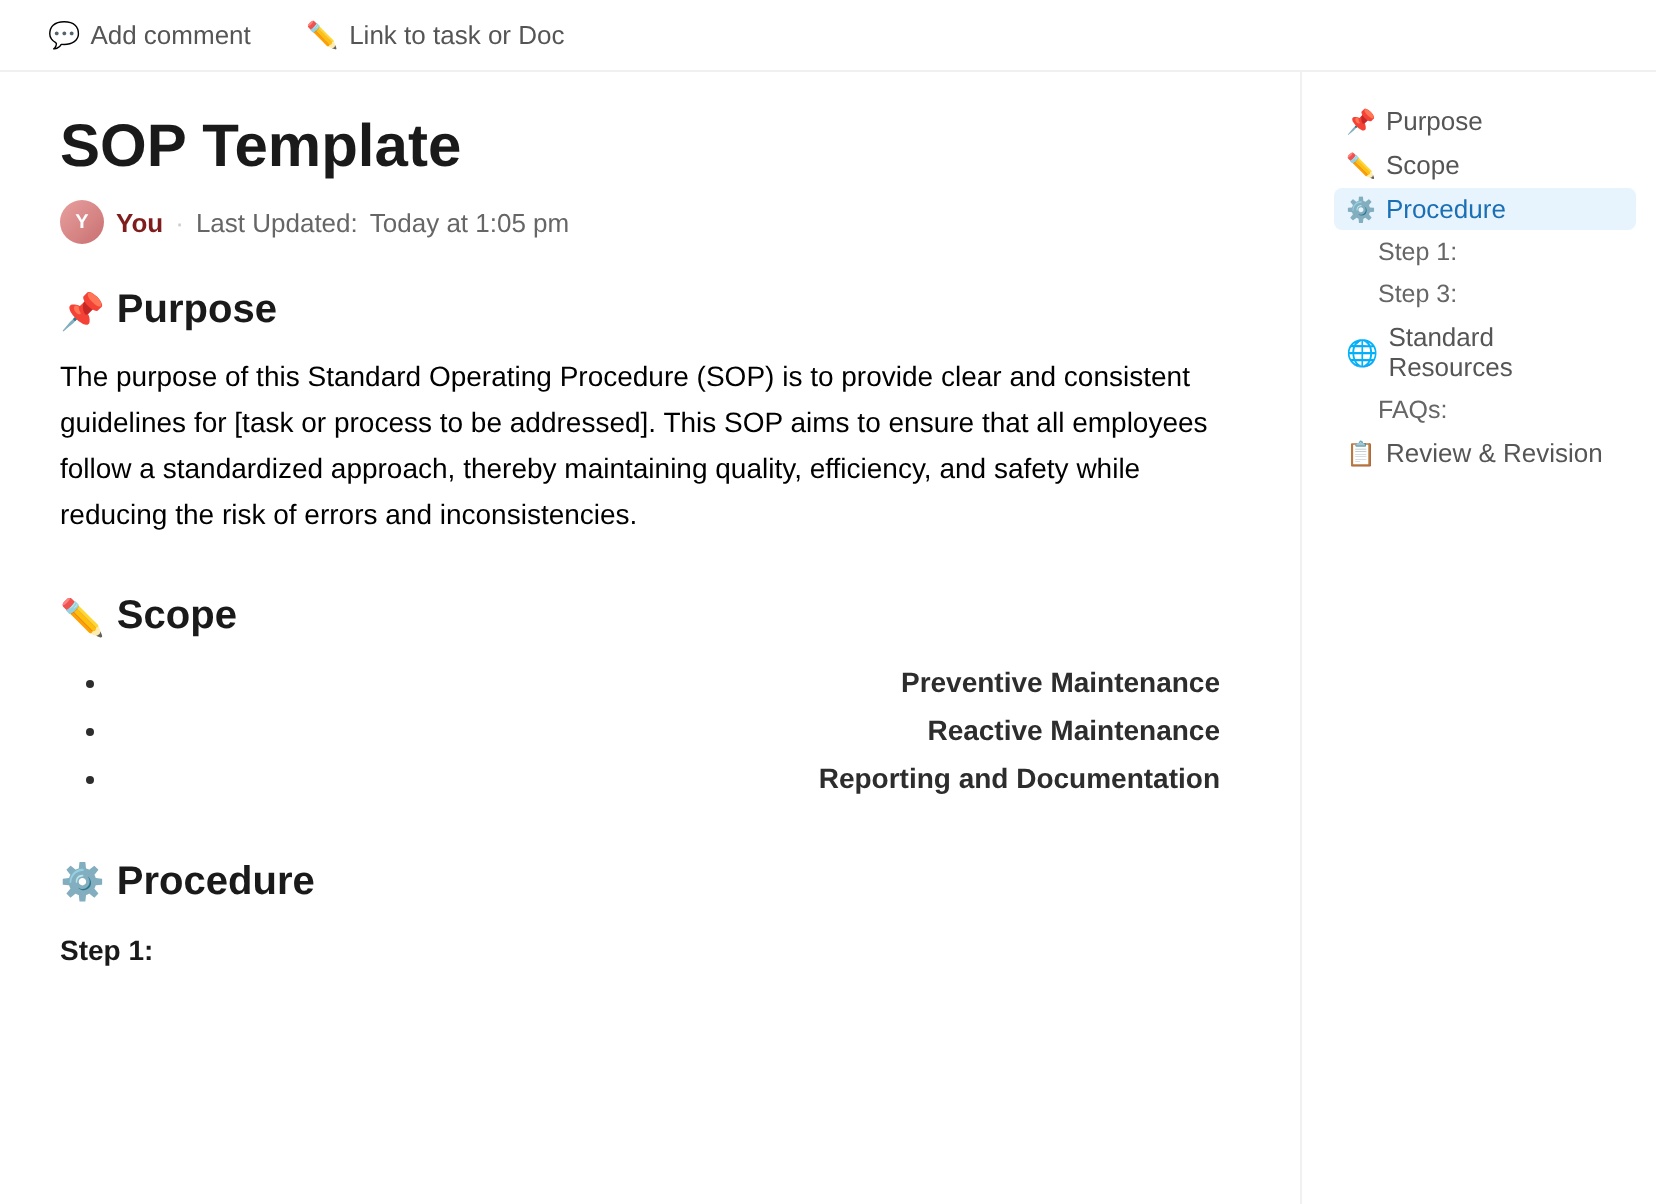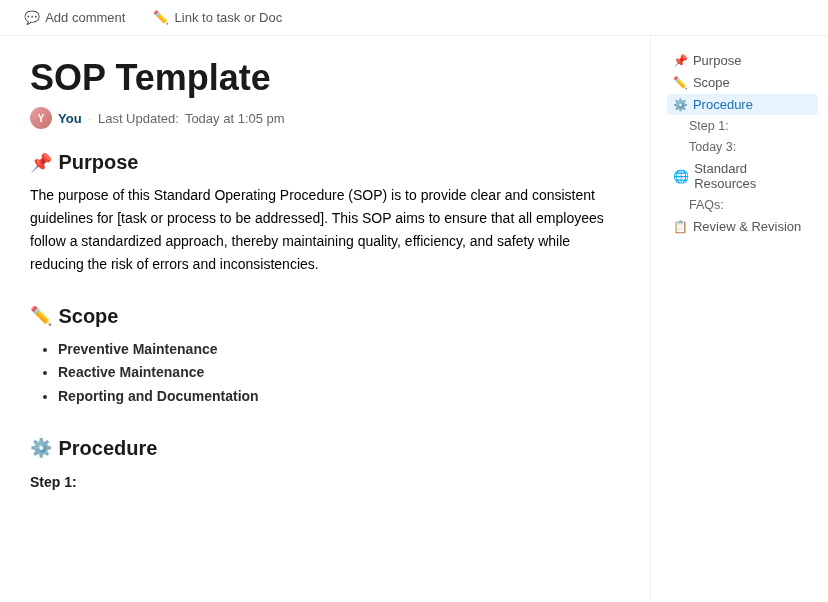--- a/index.html
+++ b/index.html
@@ -50,7 +50,7 @@
 
     
     .page-title {
-      font-size: 36px;
+      font-size: 30px;
       font-weight: 700;
       color: #1a1a1a;
       margin-bottom: 8px;

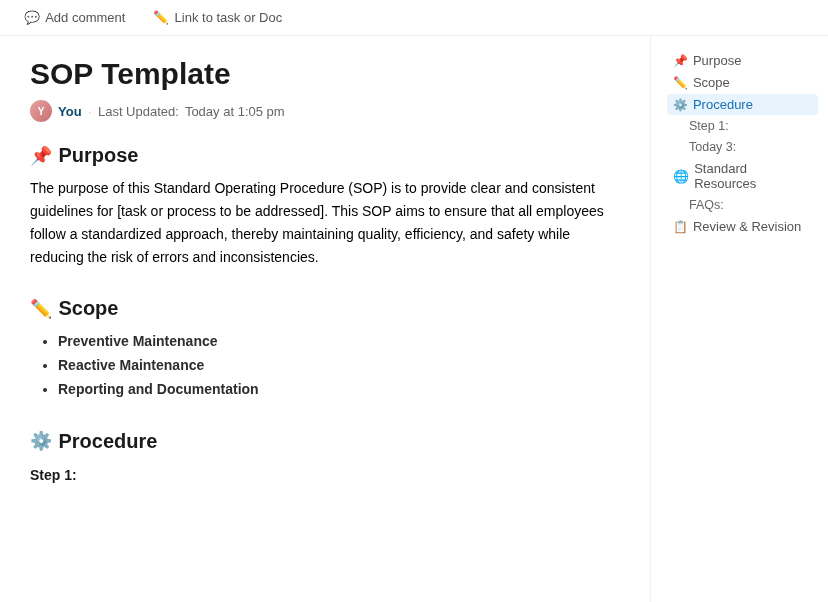--- a/index.html
+++ b/index.html
@@ -78,7 +78,7 @@
       color: white;
       font-weight: bold;
     }
-    .meta-you { font-weight: 600; color: #0c4a6e; font-size: 13px; }
+    .meta-you { font-weight: 600; color: #7f1d1d; font-size: 13px; }
     .meta-divider { color: #ccc; }
 
     

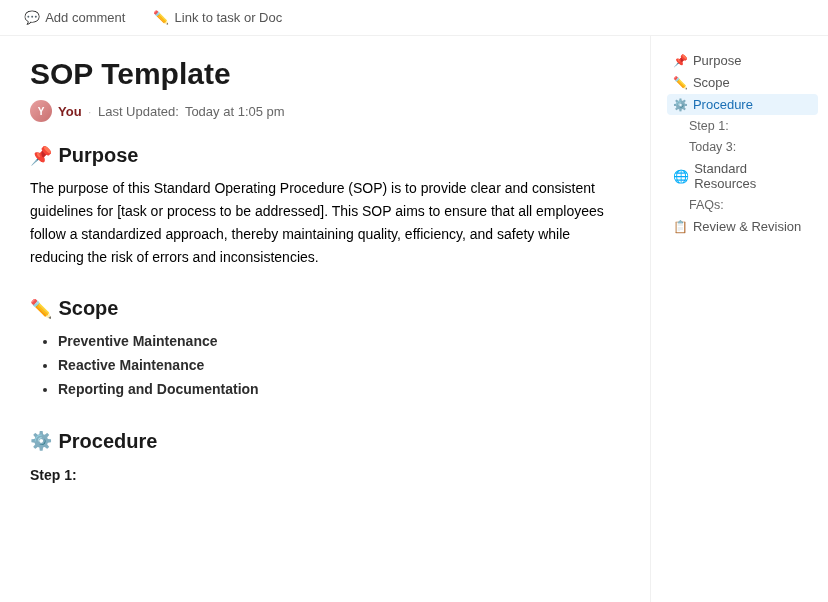--- a/index.html
+++ b/index.html
@@ -244,7 +244,7 @@
       <span>Step 1:</span>
     </div>
     <div class="sidebar-item indent">
-      <span>Today 3:</span>
+      <span>Step 3:</span>
     </div>
     <div class="sidebar-section">
       <span class="sidebar-section-icon">🌐</span>

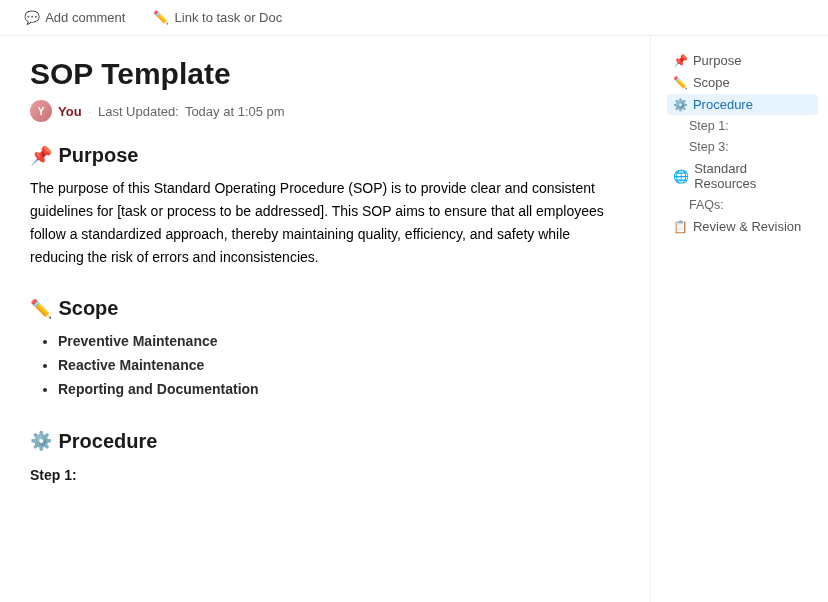--- a/index.html
+++ b/index.html
@@ -108,6 +108,7 @@
     .bullet-list {
       padding-left: 28px;
       margin: 10px 0;
+      text-align: right;
     }
     .bullet-list li {
       font-size: 14px;

